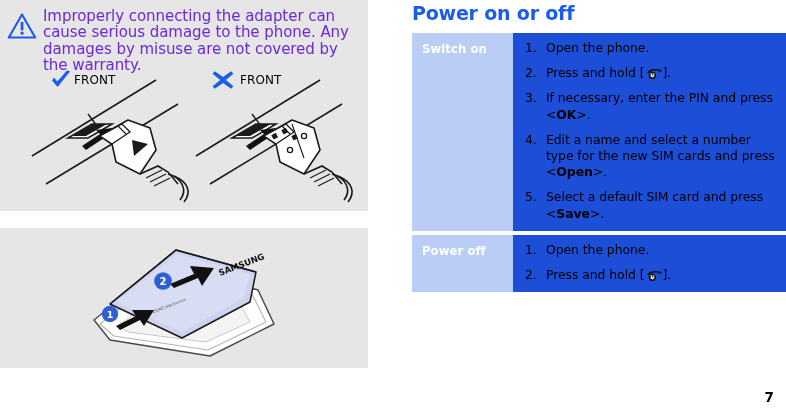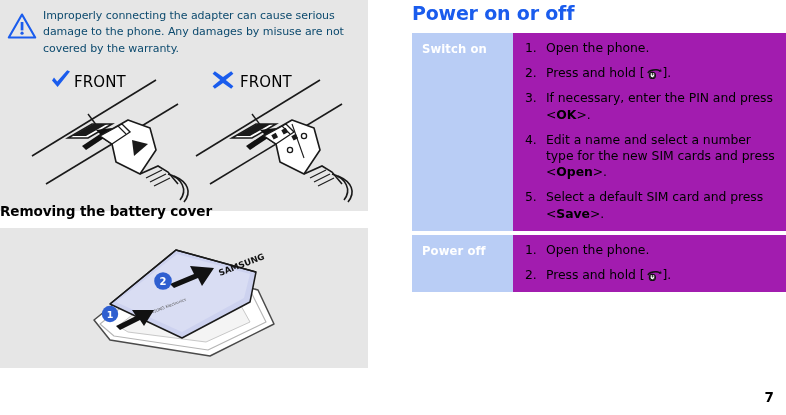--- a/index.html
+++ b/index.html
@@ -54,9 +54,9 @@
   }
 
   #warning-text {
-    font-size: 11px;
+    font-size: 15px;
     line-height: 16.4px;
-    color: #0c4a6e;
+    color: #6d28d9;
     margin-left: 6px;
     width: 316px;
     letter-spacing: -0.05px;

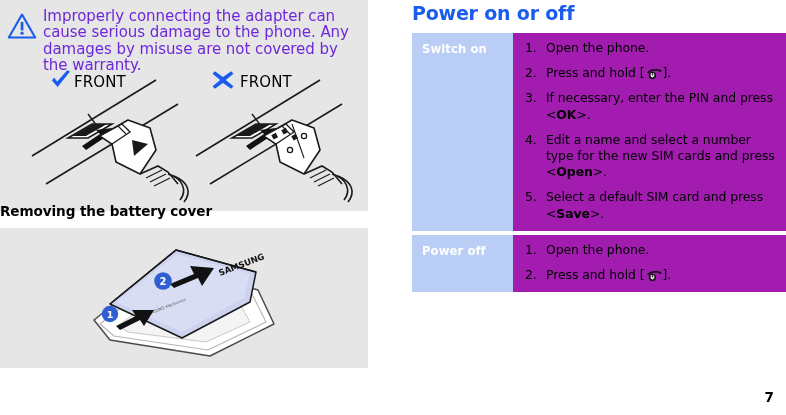--- a/index.html
+++ b/index.html
@@ -152,7 +152,7 @@
     letter-spacing: 0.1px;
   }
   .content-cell {
-    background: #a21caf;
+    background: #1d4ed8;
     padding: 7px 8px 9px 12px !important;
   }
   .row-gap td {

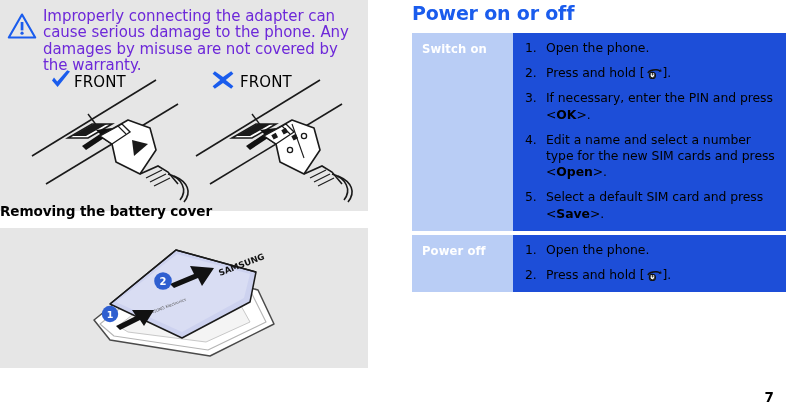--- a/index.html
+++ b/index.html
@@ -65,7 +65,7 @@
   
   .front-label {
     position: absolute;
-    font-size: 15px;
+    font-size: 12px;
     color: #000;
     letter-spacing: 0.1px;
   }

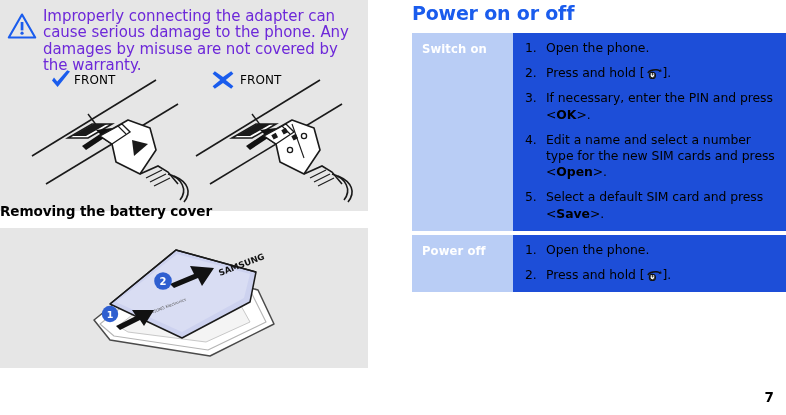--- a/index.html
+++ b/index.html
@@ -285,7 +285,6 @@
     </svg>
   </div>
 
-  <div id="battery-heading">Removing the battery cover</div>
 
   <div id="battery-panel" class="gray-panel">
     <svg id="phone-illustration" viewBox="0 0 290 140">

